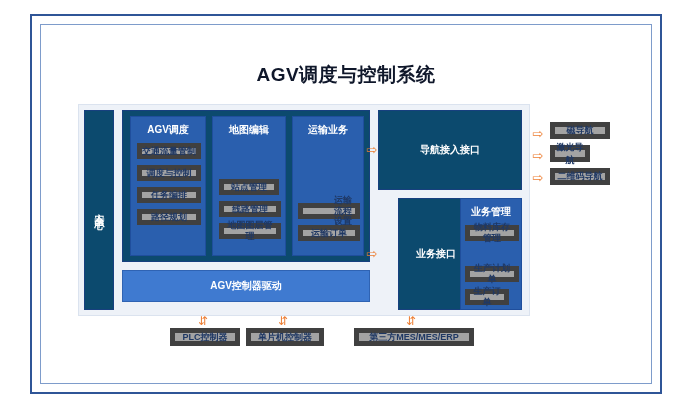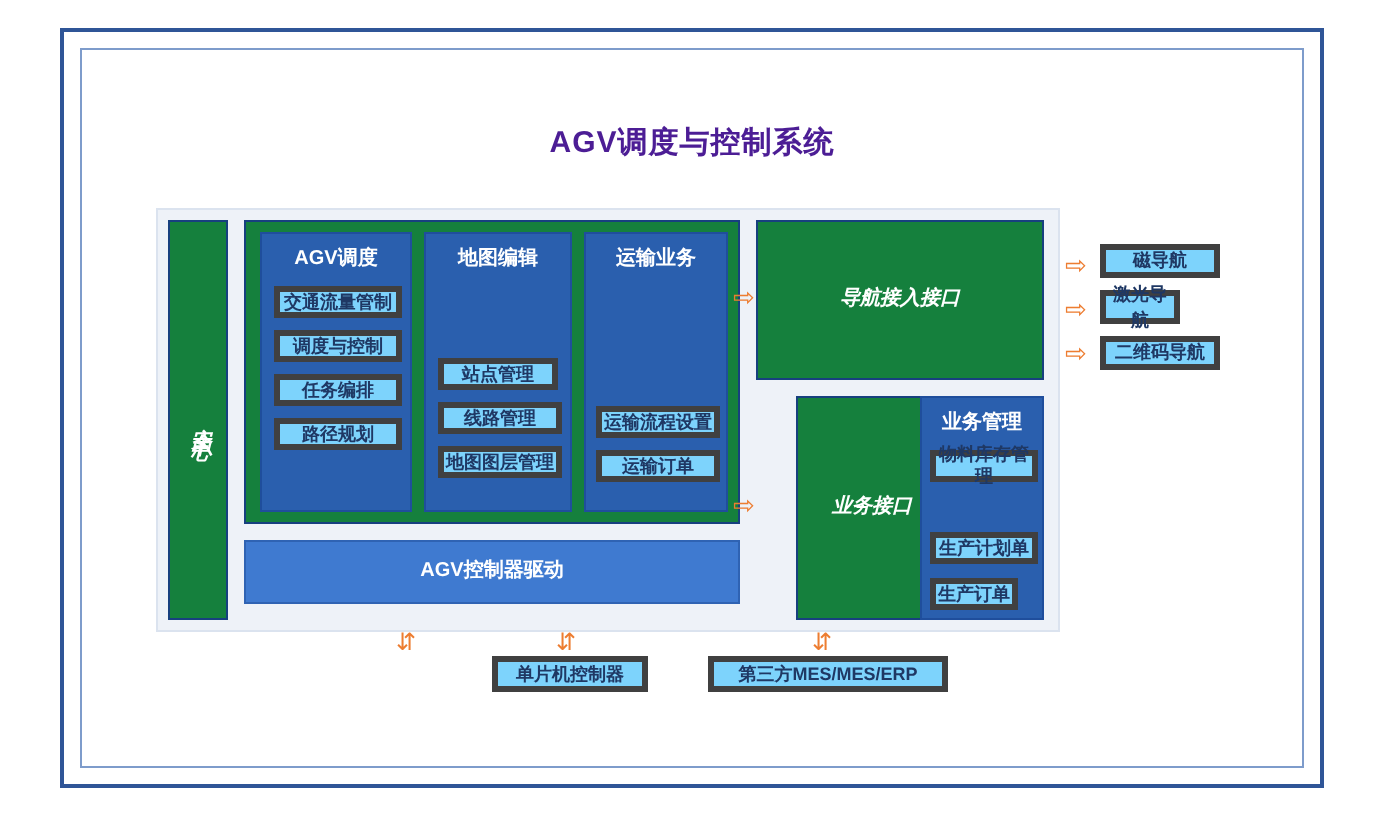--- a/index.html
+++ b/index.html
@@ -45,9 +45,9 @@
     top: 62px;
     width: 692px;
     text-align: center;
-    font-size: 15px;
-    font-weight: bold;
-    color: #4c1d95;
+    font-size: 19px;
+    font-weight: bold;
+    color: #0f172a;
     letter-spacing: 0.5px;
   }
   

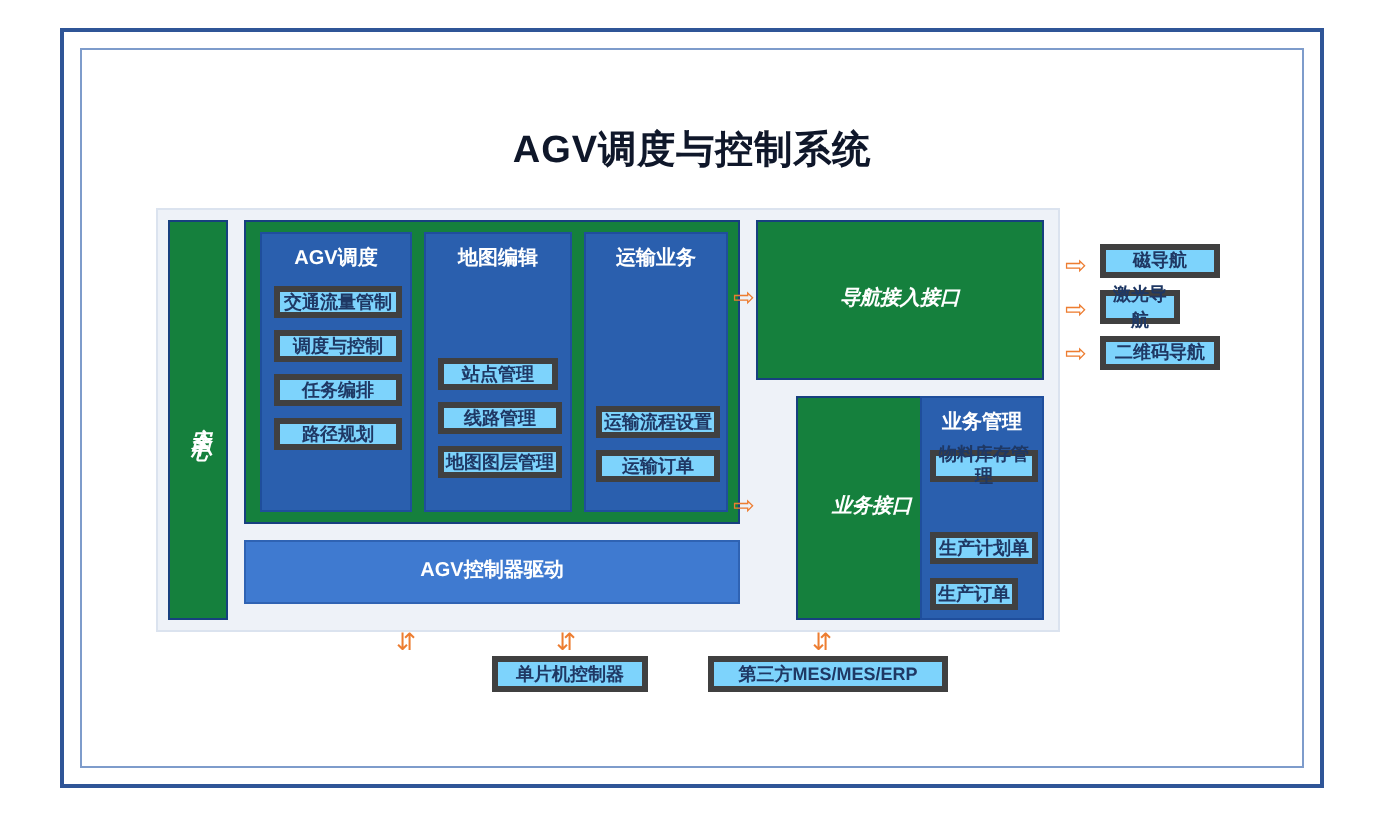--- a/index.html
+++ b/index.html
@@ -99,8 +99,8 @@
   .white-box {
     position: absolute;
     box-sizing: border-box;
-    background: #7dd3fc;
-    border: 3px solid #404040;
+    background: #a3a3a3;
+    border: 5px solid #404040;
     color: #1f3864;
     font-size: 9px;
     font-weight: bold;

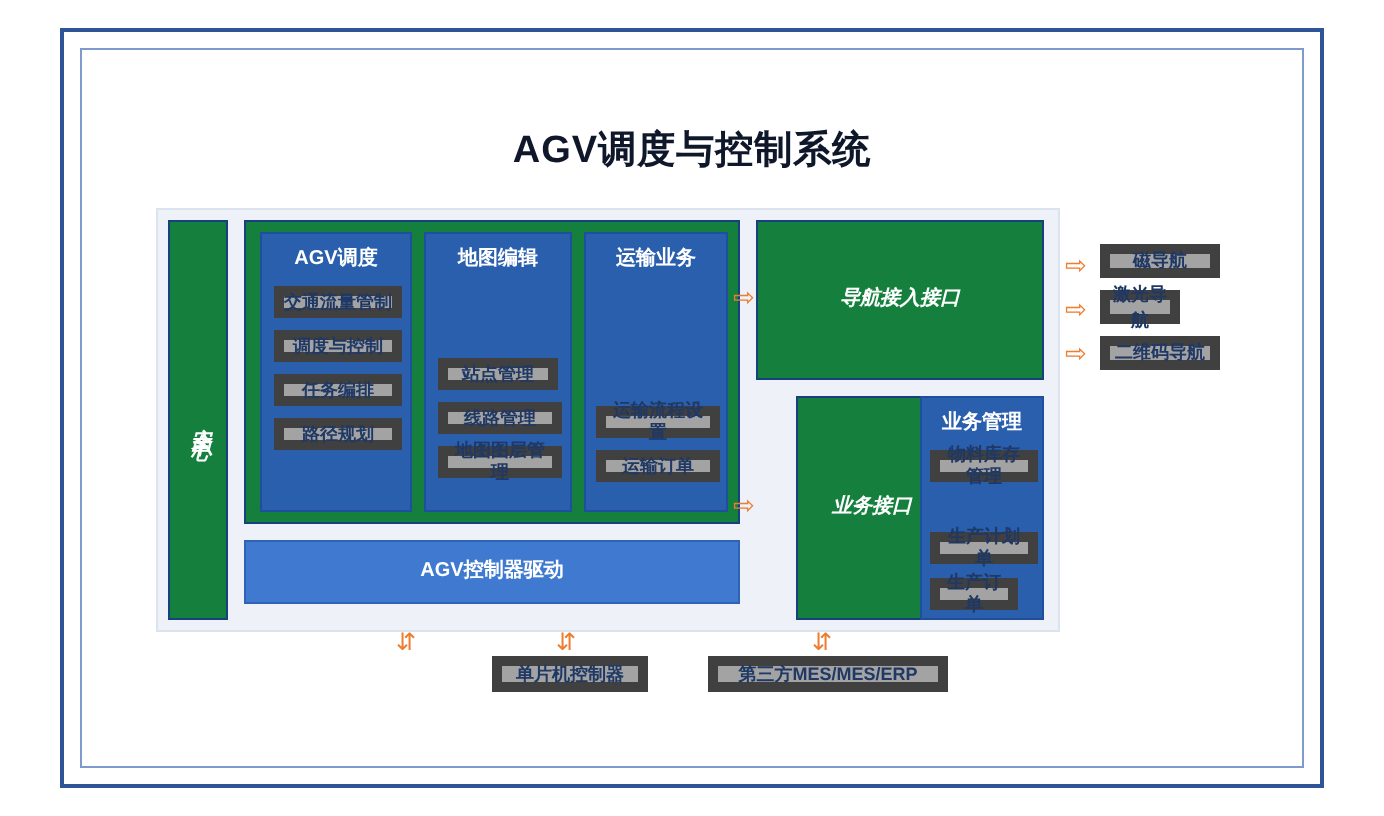--- a/index.html
+++ b/index.html
@@ -73,9 +73,8 @@
     line-height: 1.2;
   }
   .blue-dark {
-    background: #15803d;
+    background: #0c4a6e;
     border: 1px solid #17407f;
-    font-style: italic;
   }
   .blue-mid {
     background: #2a5fae;

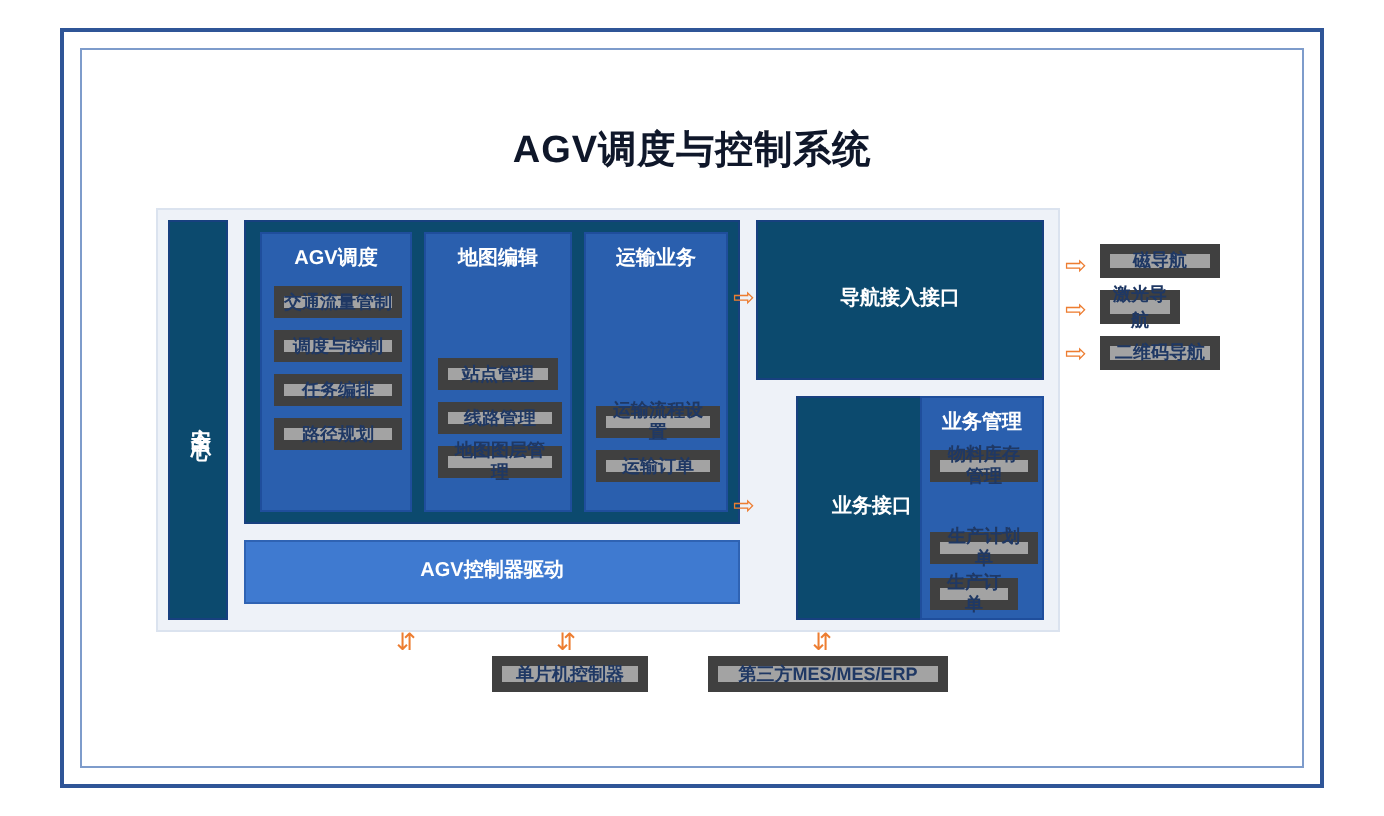--- a/index.html
+++ b/index.html
@@ -159,7 +159,7 @@
   <div class="box blue-mid" style="left:292px; top:116px; width:72px; height:140px; display:block;">
     <div class="group-title" style="height:26px; display:flex; align-items:center; justify-content:center;">运输业务</div>
     <div style="height:60px;"></div>
-    <div class="white-box" style="position:relative; left:5px; width:62px; height:16px; margin-bottom:6px;">运输流程设置</div>
+    <div class="white-box" style="position:relative; left:5px; width:62px; height:16px; margin-bottom:6px;padding-left:28px;">运输流程设置</div>
     <div class="white-box" style="position:relative; left:5px; width:62px; height:16px;text-align:center;">运输订单</div>
   </div>
 

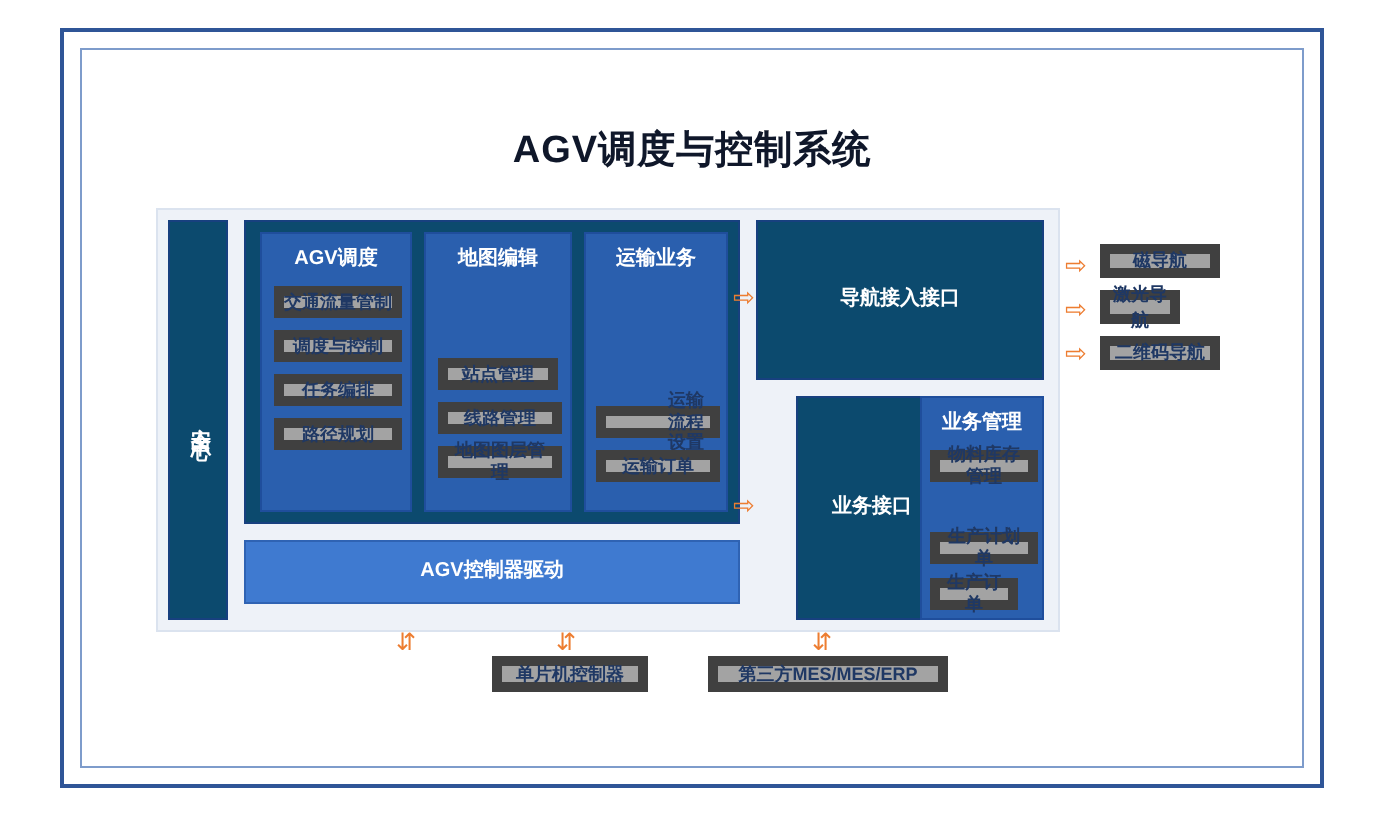--- a/index.html
+++ b/index.html
@@ -198,6 +198,7 @@
   <div class="arrow arrow-v" style="left:276px; top:314px; width:14px; height:14px;">⇵</div>
   <div class="arrow arrow-v" style="left:404px; top:314px; width:14px; height:14px;">⇵</div>
 
+  <div class="white-box" style="left:170px; top:328px; width:70px; height:18px;">PLC控制器</div>
   <div class="white-box" style="left:246px; top:328px; width:78px; height:18px;">单片机控制器</div>
   <div class="white-box" style="left:354px; top:328px; width:120px; height:18px;">第三方MES/MES/ERP</div>
 

